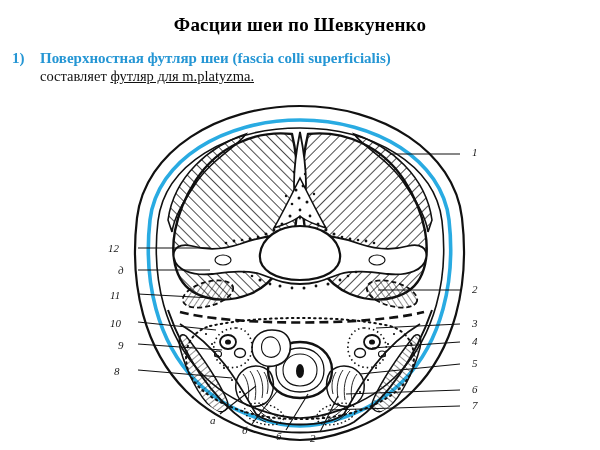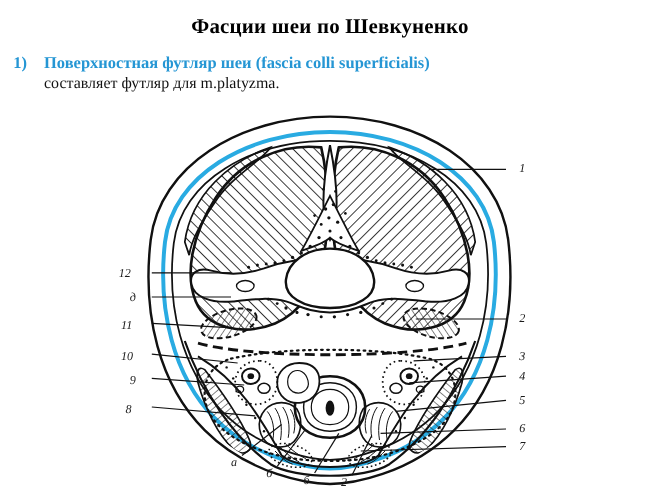--- a/index.html
+++ b/index.html
@@ -72,6 +72,7 @@
     white-space: nowrap;
   }
   .underlined {
+    text-decoration: underline;
     text-underline-offset: 1px;
     text-align: right;
   }

